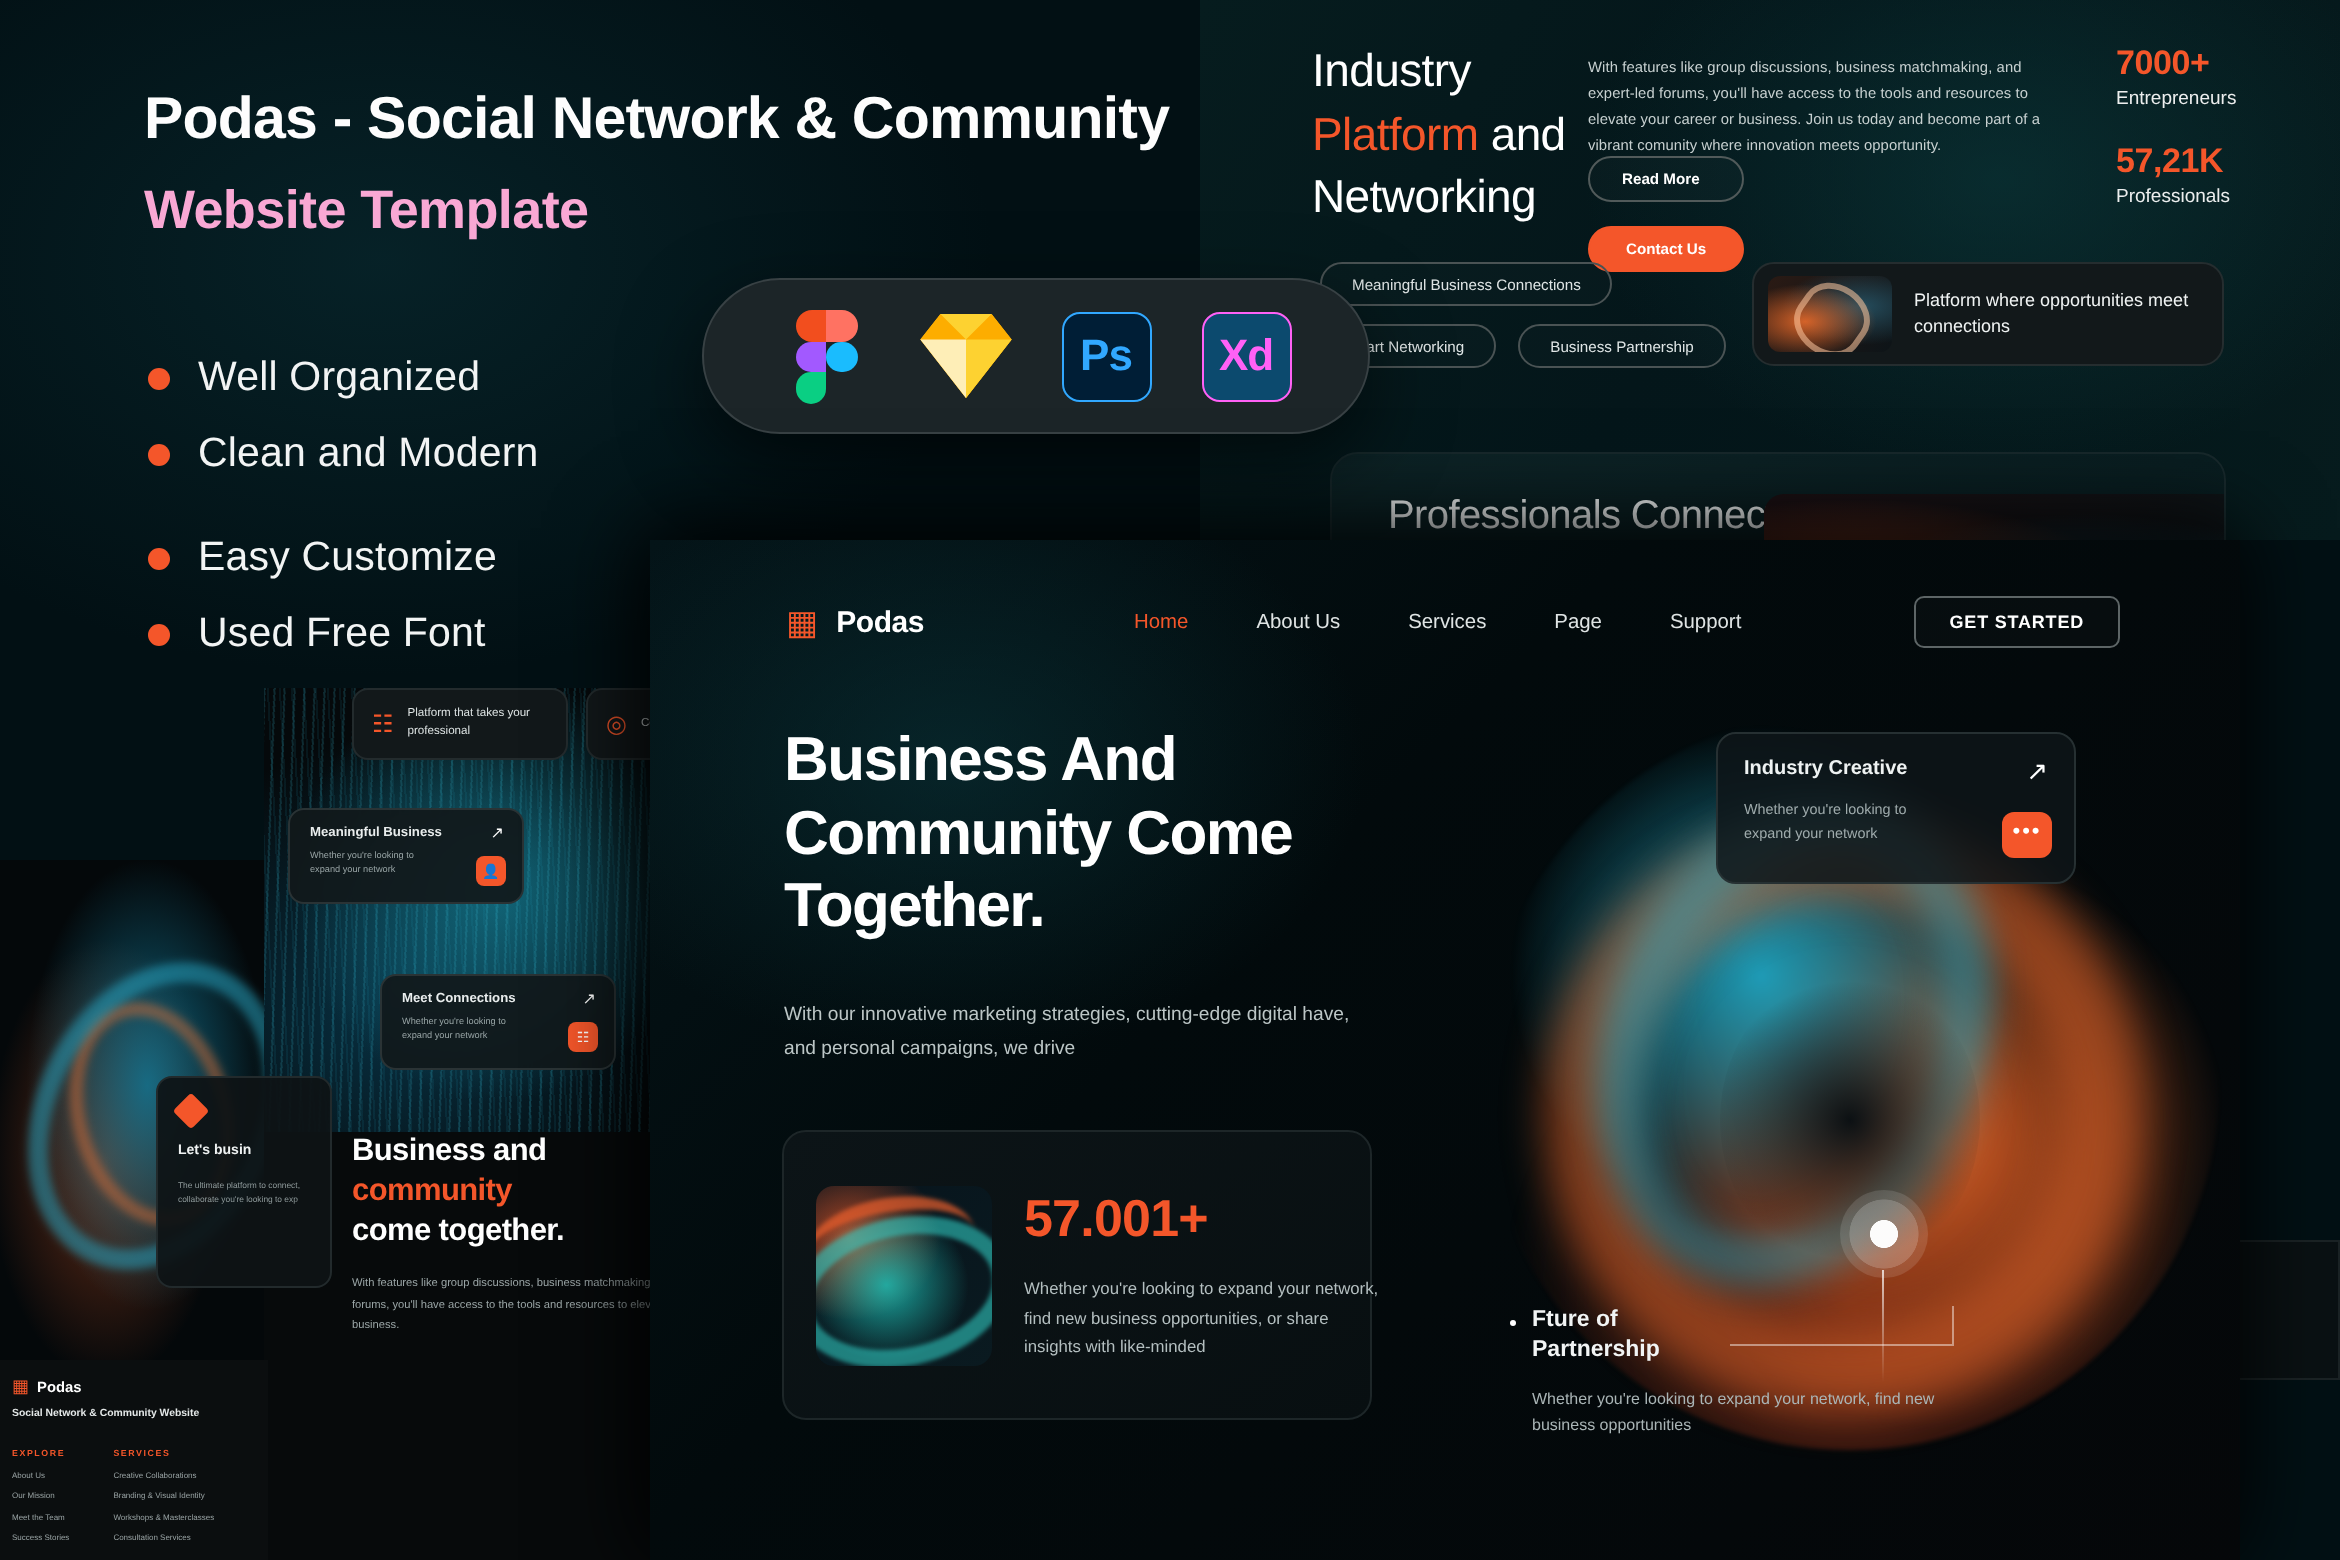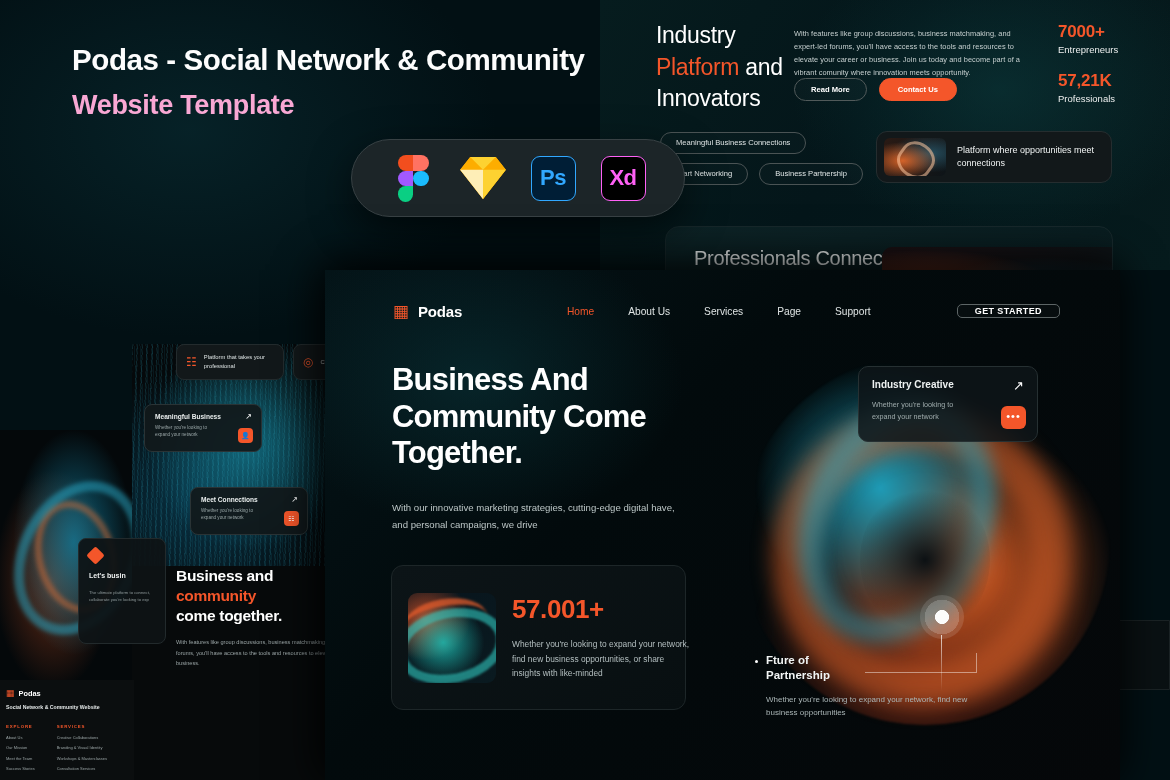--- a/index.html
+++ b/index.html
@@ -257,7 +257,7 @@
       <div class="tr-head">
         <div class="ln"><span>Industry</span></div>
         <div class="ln"><span class="or">Platform</span><span> and</span></div>
-        <div class="ln"><span>Innovators</span></div>
+        <div class="ln"><span>Networking</span></div>
       </div>
       <div class="tr-para">With features like group discussions, business matchmaking, and expert-led forums, you'll have access to the tools and resources to elevate your career or business. Join us today and become part of a vibrant comunity where innovation meets opportunity.</div>
       <div class="tr-btns">

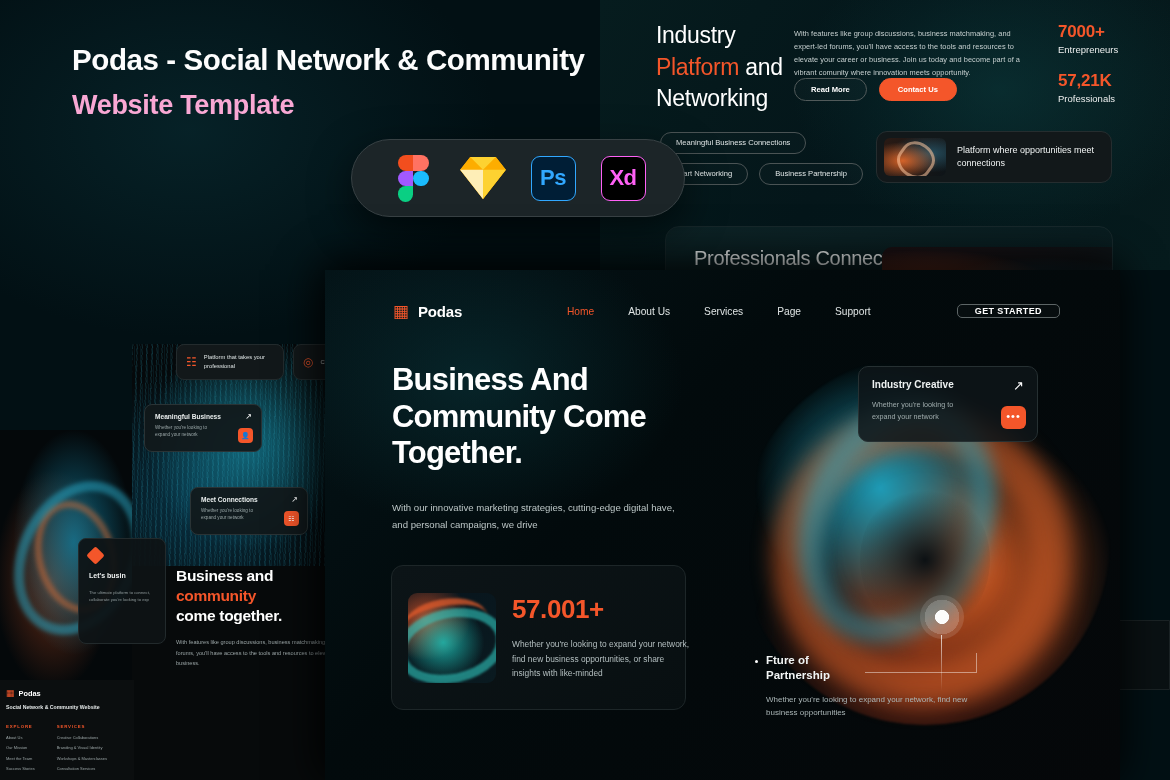--- a/index.html
+++ b/index.html
@@ -67,7 +67,7 @@
   .tr-head .or { color:#f4562a; }
   .tr-para { position:absolute; left:194px; top:28px; width:238px; font-size:7.4px; line-height:1.75;
     color:#c7d0d0; letter-spacing:.05px; }
-  .tr-btns { position:absolute; left:194px; top:78px; display:flex; gap:12px; }
+  .tr-btns { position:absolute; left:194px; top:78px; display:flex; gap:12px;flex-direction:column; }
   .btn-ghost { border:1px solid #515a5a; border-radius:16px; padding:6px 16px; font-size:7.6px;
     font-weight:600; color:#fff; background:rgba(255,255,255,.02); }
   .btn-orange { border-radius:16px; padding:6px 18px; font-size:7.6px; font-weight:600;

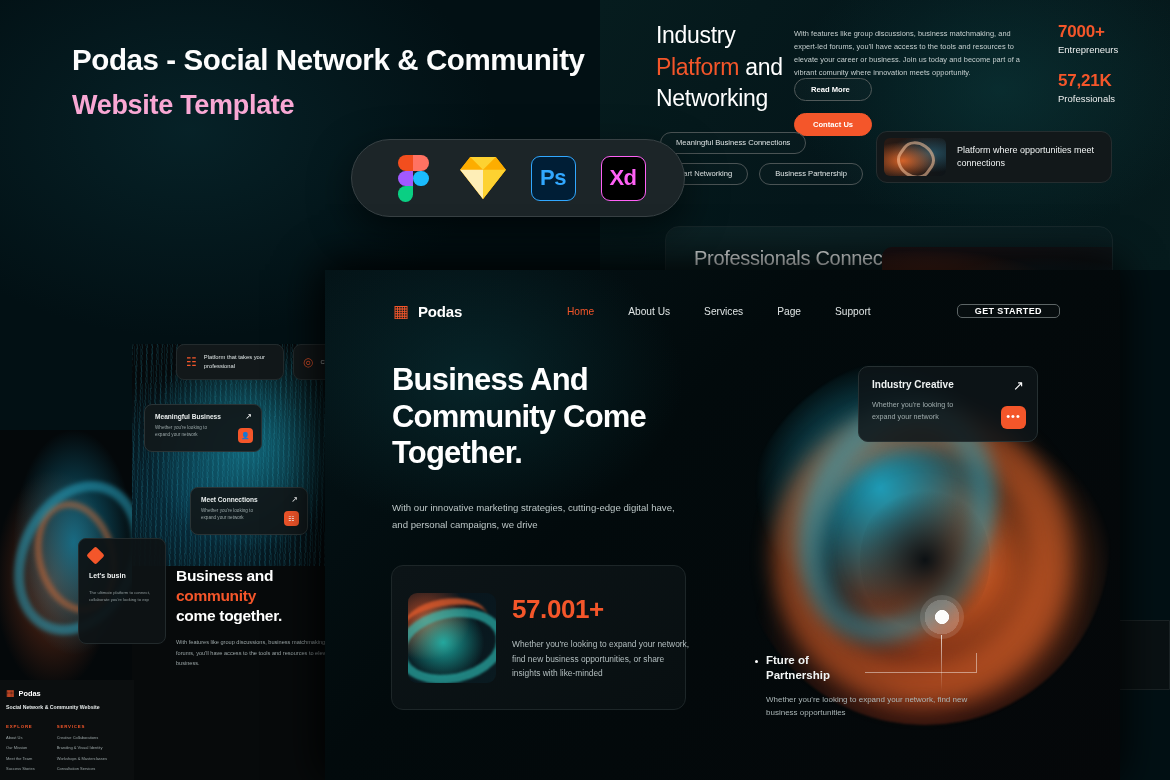--- a/index.html
+++ b/index.html
@@ -431,6 +431,24 @@
     <h2>Website Template</h2>
   </div>
 
+  <div class="features">
+    <div class="feature">
+      <span class="dot"></span>
+      <span class="lbl">Well Organized</span>
+    </div>
+    <div class="feature">
+      <span class="dot"></span>
+      <span class="lbl">Clean and Modern</span>
+    </div>
+    <div class="feature gap">
+      <span class="dot"></span>
+      <span class="lbl">Easy Customize</span>
+    </div>
+    <div class="feature">
+      <span class="dot"></span>
+      <span class="lbl">Used Free Font</span>
+    </div>
+  </div>
 
   <div class="swpill">
     <div class="swicon">

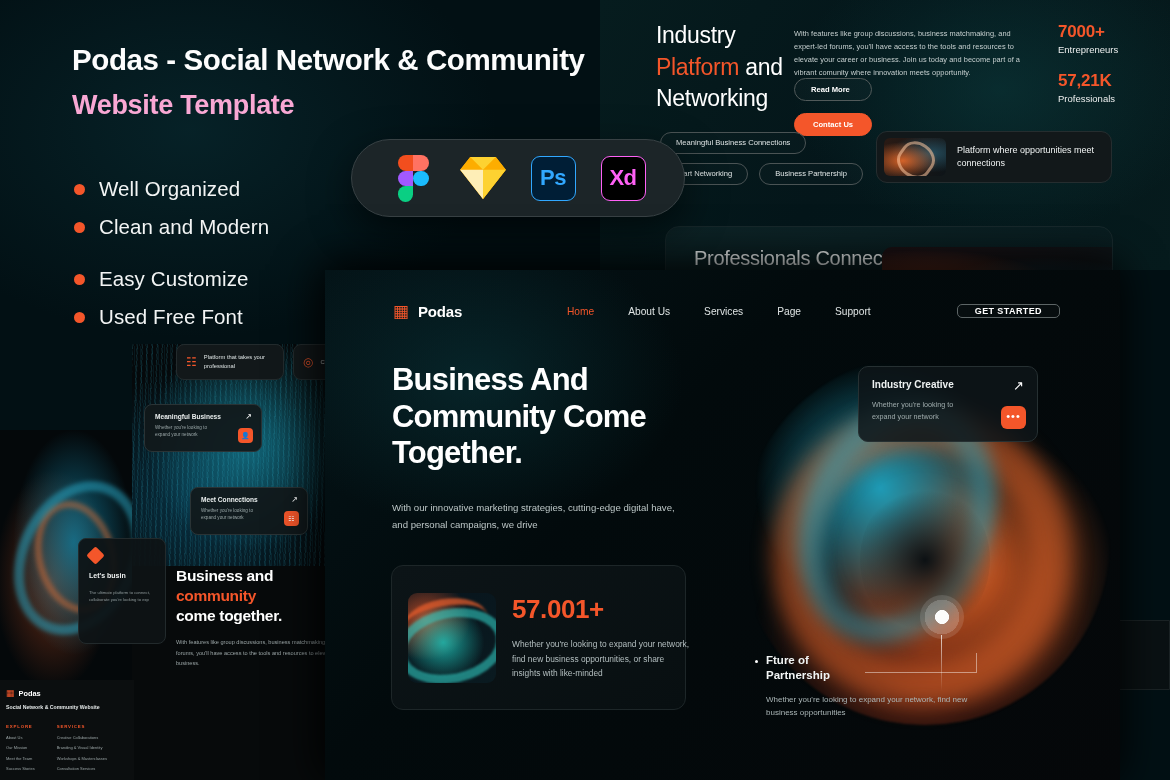--- a/index.html
+++ b/index.html
@@ -54,7 +54,7 @@
   .adobe { width:45px; height:45px; border-radius:9px; display:flex; align-items:center;
     justify-content:center; font-weight:700; font-size:22px; letter-spacing:-.5px; }
   .ps { background:#001e36; color:#31a8ff; border:1.5px solid #31a8ff; }
-  .xd { background:#000000; color:#ff61f6; border:1.5px solid #ff61f6; }
+  .xd { background:#0c4a6e; color:#ff61f6; border:1.5px solid #ff61f6; }
 
   
   .tr-frame { position:absolute; left:600px; top:0; width:570px; height:270px; overflow:hidden;

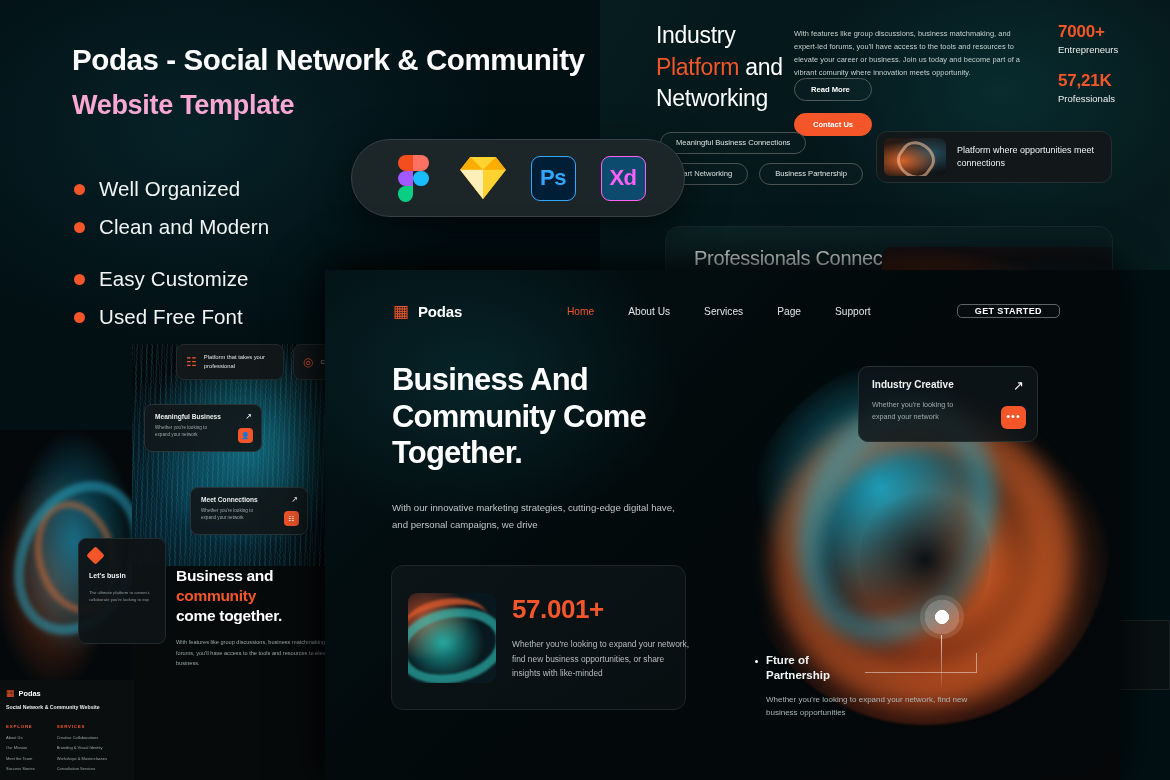--- a/index.html
+++ b/index.html
@@ -177,7 +177,7 @@
   .navlinks { position:absolute; left:242px; display:flex; gap:34px; }
   .navlinks a { font-size:10.2px; color:#dfe4e4; text-decoration:none; }
   .navlinks a.active { color:#f4562a; }
-  .cta { position:absolute; right:60px; border:1px solid #5d6566; border-radius:5px; height:14px;
+  .cta { position:absolute; right:60px; border:1px solid #5d6566; border-radius:5px; height:26px;
     padding:0 17px; display:flex; align-items:center; font-size:9px; font-weight:600;
     letter-spacing:.4px; color:#fff; background:rgba(255,255,255,.02); }
 

